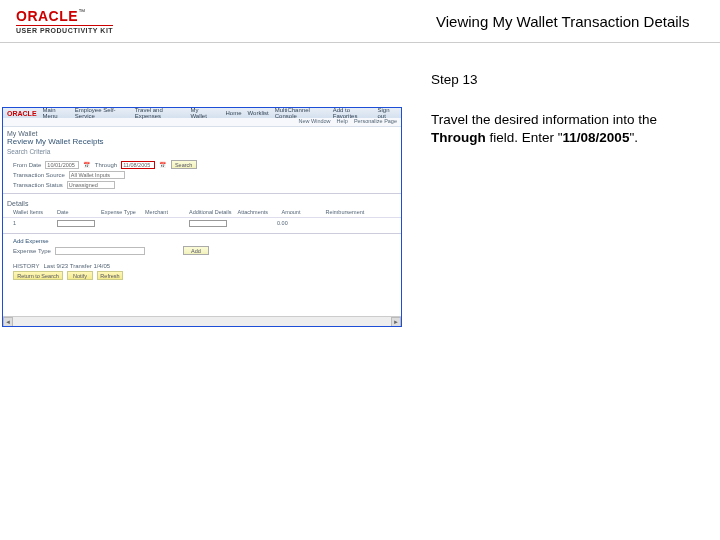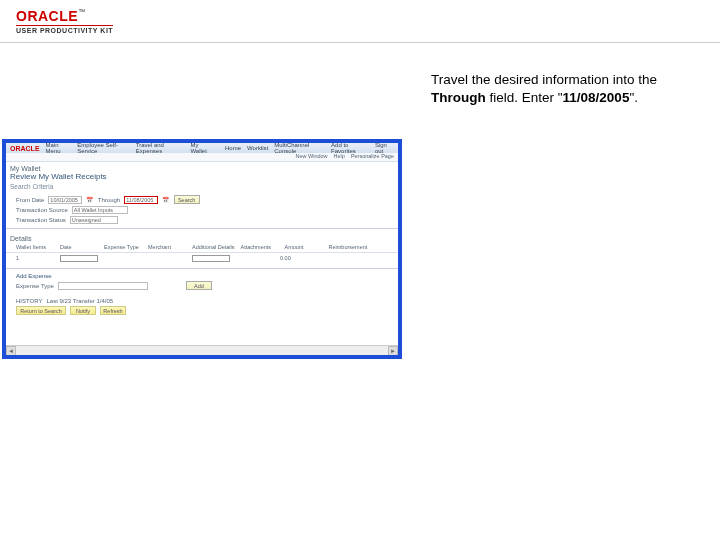--- a/index.html
+++ b/index.html
@@ -127,6 +127,7 @@
     </div>
     <div class="upk">USER PRODUCTIVITY KIT</div>
   </div>
+  <div class="header-title">Viewing My Wallet Transaction Details</div>
 </div>
 
 <div class="body">

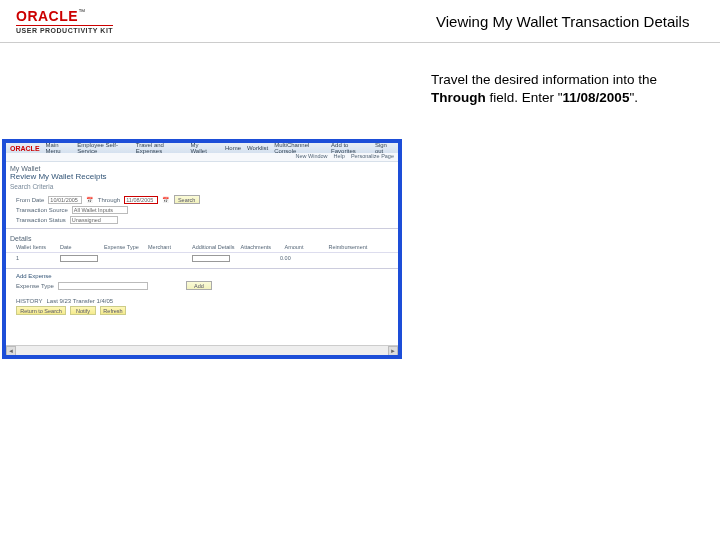--- a/index.html
+++ b/index.html
@@ -231,6 +231,7 @@
   </div>
 
   <div class="instructions-col">
+    <div class="step-label">Step 13</div>
     <div>
       <span>Travel the desired information into the </span><b>Through</b><span> field. Enter "</span><b>11/08/2005</b><span>".</span>
     </div>

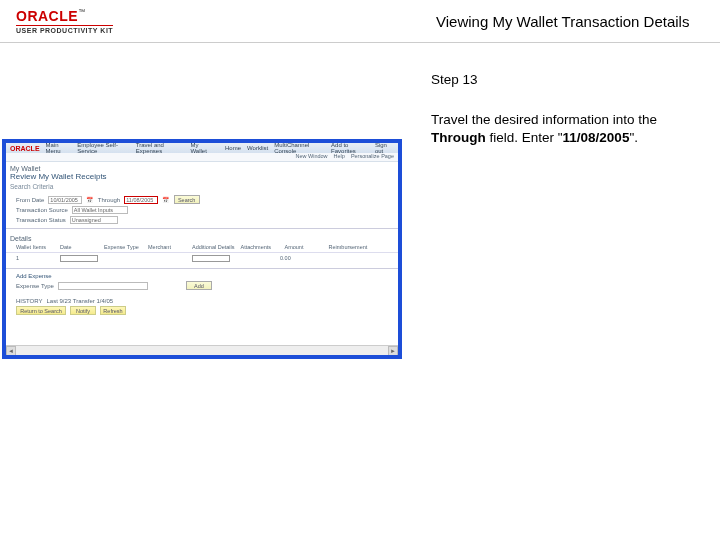--- a/index.html
+++ b/index.html
@@ -67,9 +67,9 @@
   .ss {
     width: 400px;
     height: 220px;
-    margin-top: 92px;
+    margin-top: 60px;
     margin-left: 2px;
-    border: 4px solid #1d4ed8;
+    border: 1px solid #1d4ed8;
     background: #fff;
     font-size: 6px;
     color: #666;

